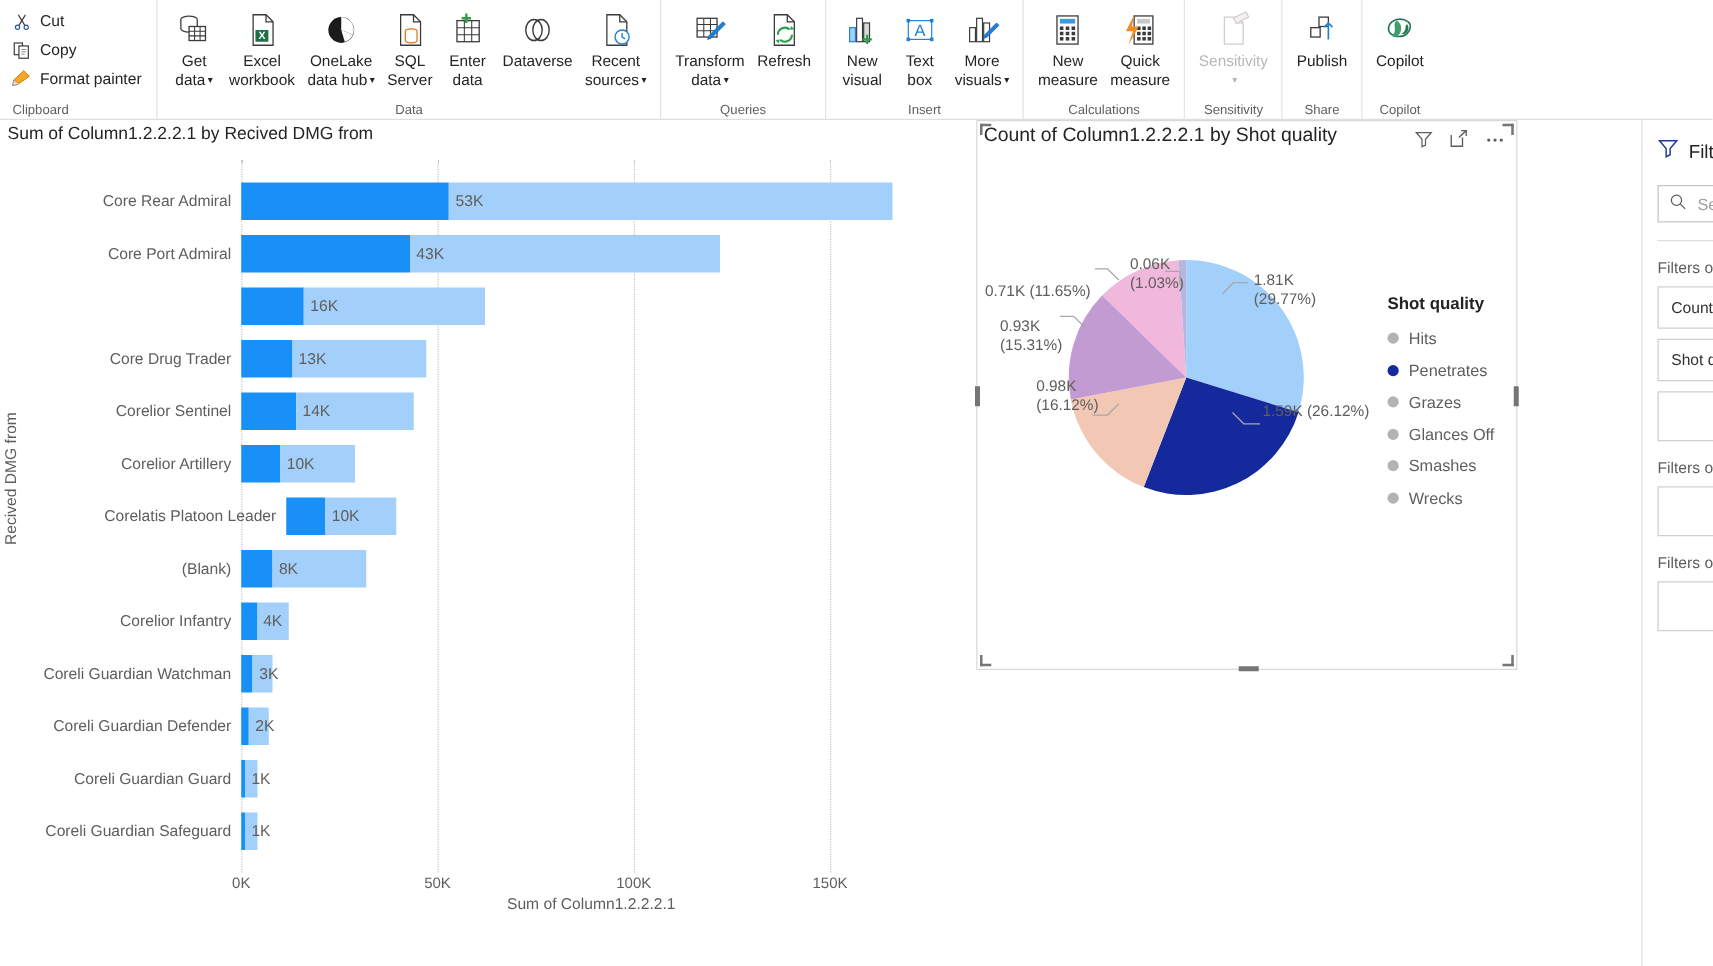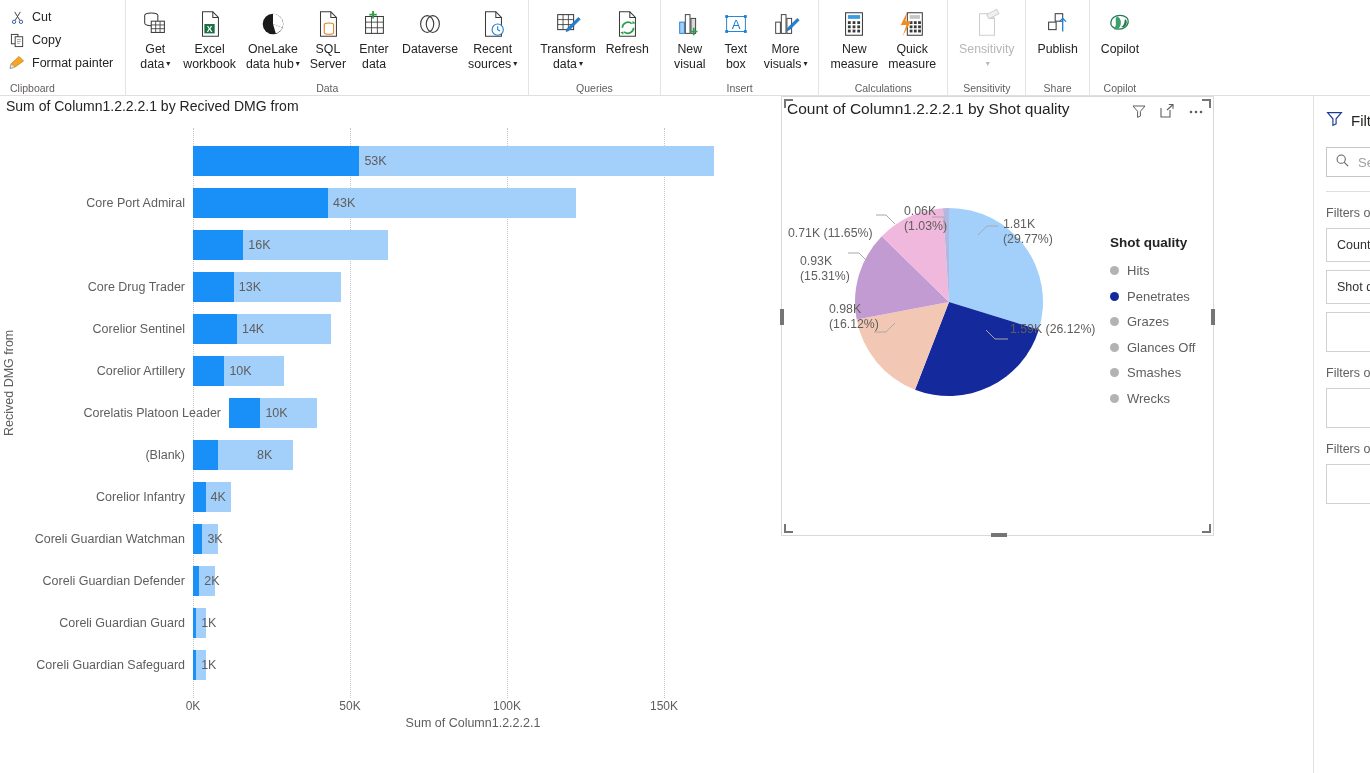--- a/index.html
+++ b/index.html
@@ -502,6 +502,7 @@
         <div class="gridline" style="left: 507px;"></div>
         <div class="gridline" style="left: 664px;"></div>
         <div class="bar-row" style="top: 44px; width: 775px;">
+          <div class="bar-cat" style="right: 582px;">Core Rear Admiral</div>
           <div class="bar-track">
             <div class="seg-a" style="width: 166.42px; background: rgb(24, 144, 248);"></div>
             <div class="seg-b" style="width: 354.82px; background: rgb(163, 207, 251);"></div>

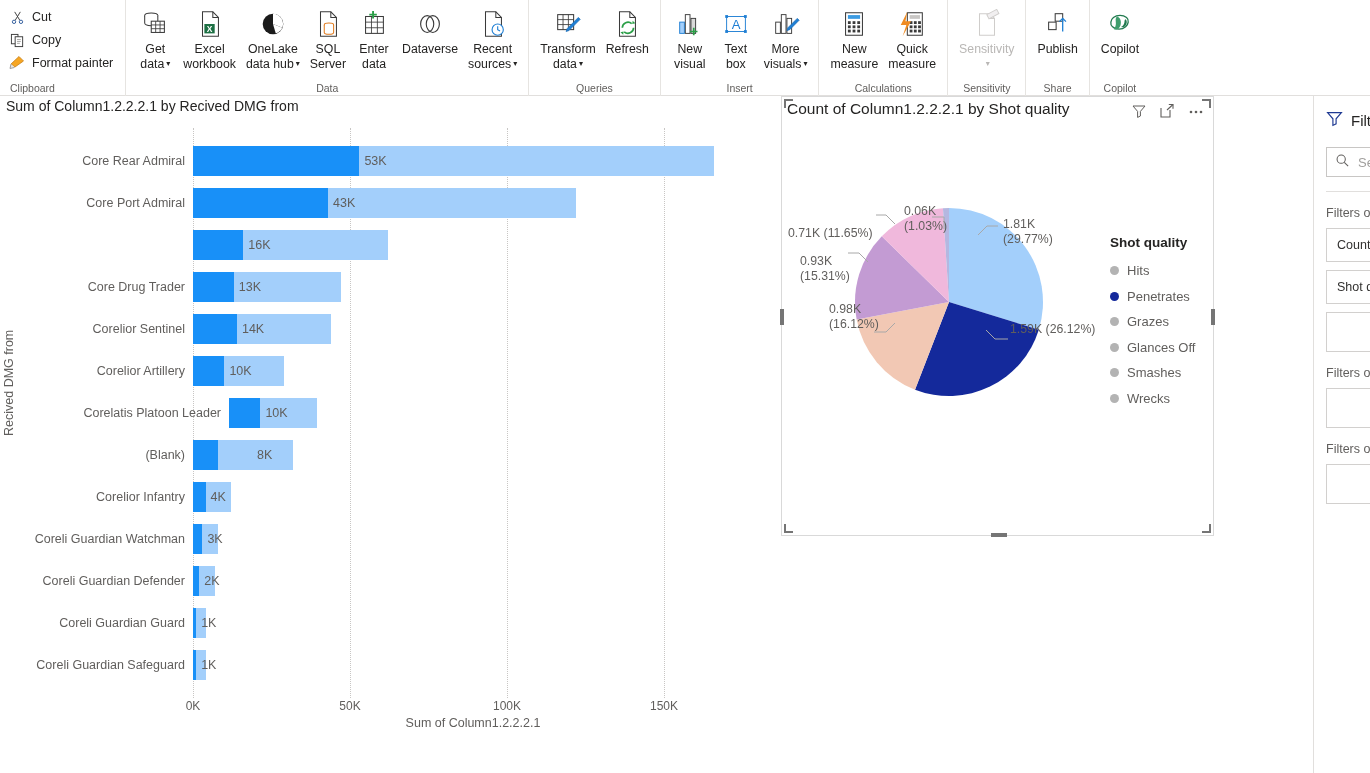--- a/index.html
+++ b/index.html
@@ -562,7 +562,7 @@
             <div class="seg-a" style="width: 25.12px; background: rgb(24, 144, 248);"></div>
             <div class="seg-b" style="width: 75.36px; background: rgb(163, 207, 251);"></div>
           </div>
-          <div class="bar-lbl" style="left: 218.12px; margin-left: 34px;">8K</div>
+          <div class="bar-lbl" style="left: 218.12px;">8K</div>
         </div>
         <div class="bar-row" style="top: 380px; width: 775px;">
           <div class="bar-cat" style="right: 582px;">Corelior Infantry</div>

